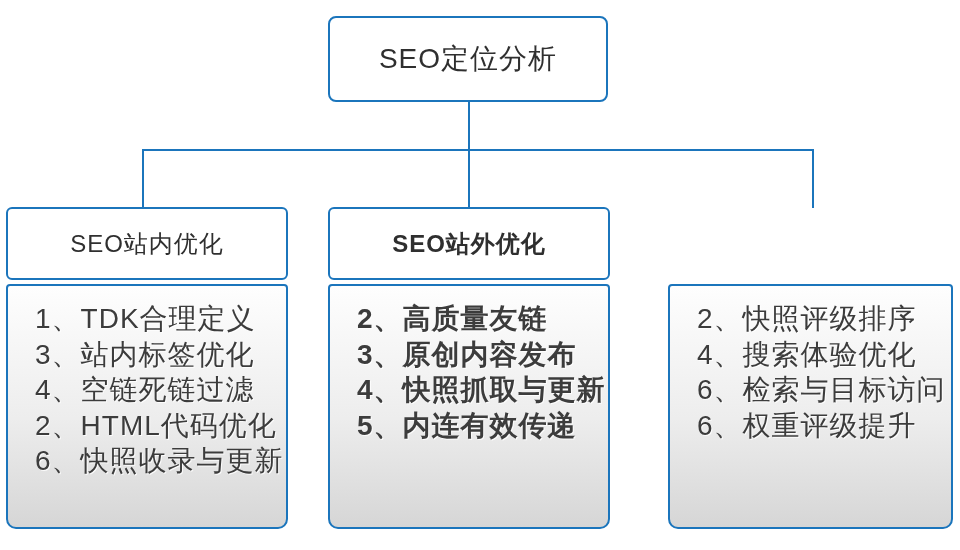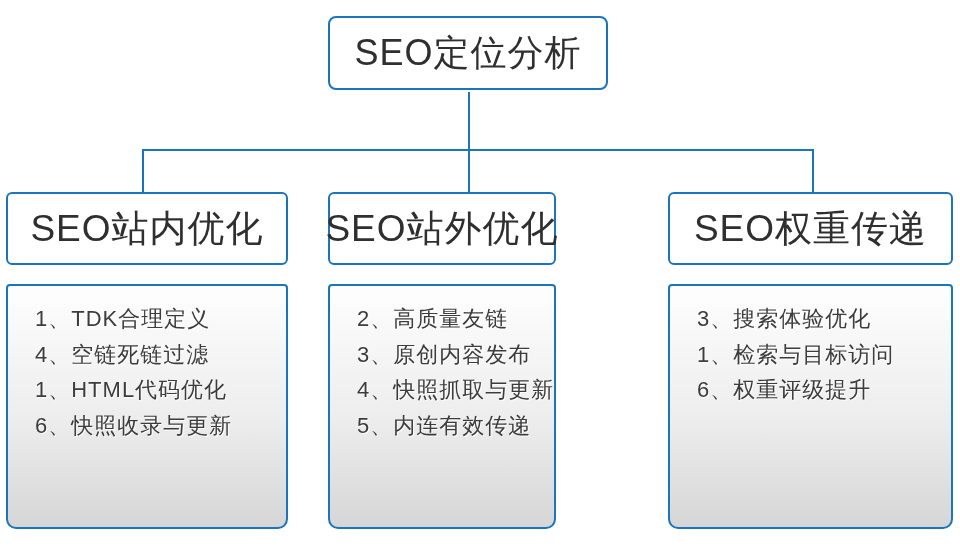--- a/index.html
+++ b/index.html
@@ -26,9 +26,9 @@
     white-space: nowrap;
   }
   .root-node {
-    left: 328px; top: 16px; width: 280px; height: 74px;
+    left: 328px; top: 16px; width: 280px; height: 86px;
     border-radius: 8px;
-    font-size: 36px;
+    font-size: 28px;
   }
   .branch-header {
     top: 192px; height: 73px;

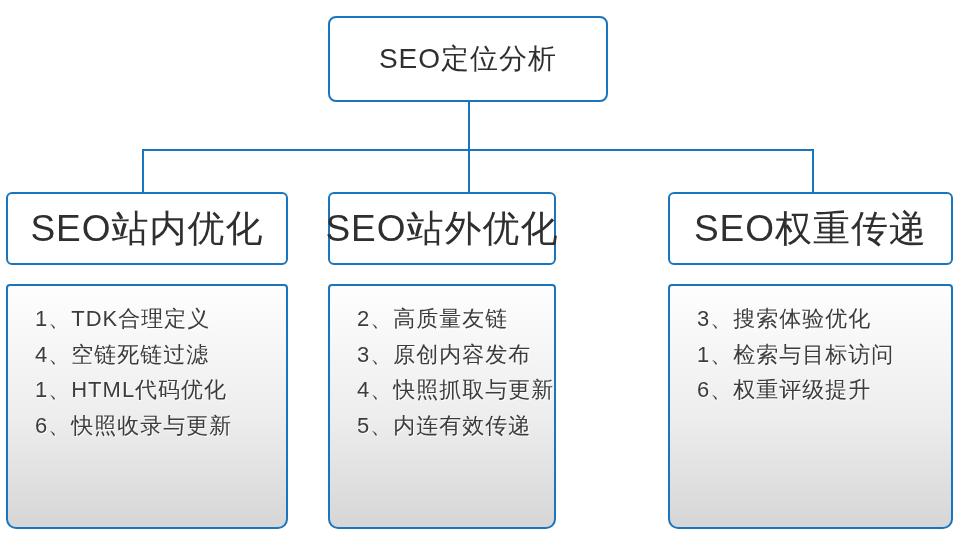--- a/index.html
+++ b/index.html
@@ -31,9 +31,9 @@
     font-size: 28px;
   }
   .branch-header {
-    top: 192px; height: 73px;
+    top: 207px; height: 73px;
     border-radius: 6px;
-    font-size: 37px;
+    font-size: 24px;
   }
   .panel {
     position: absolute;

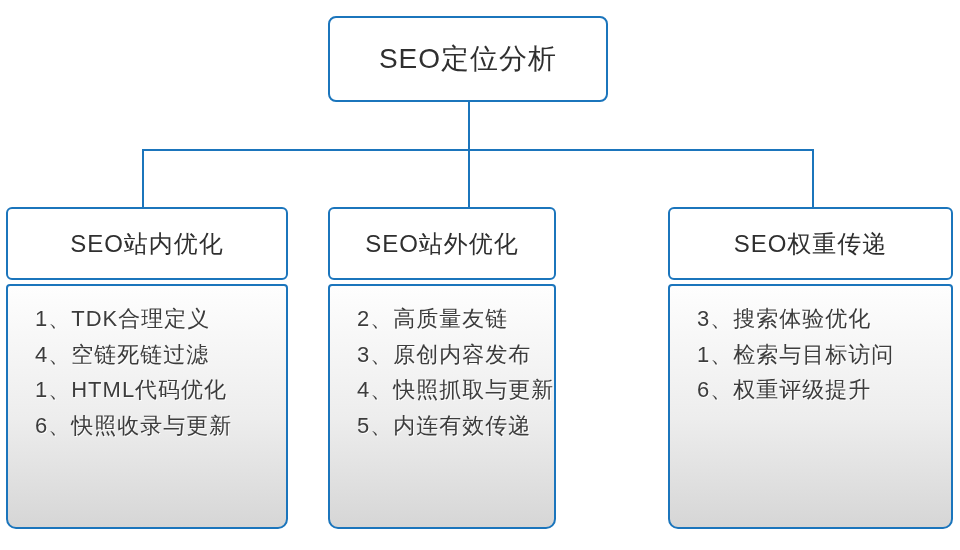--- a/index.html
+++ b/index.html
@@ -45,7 +45,7 @@
     padding: 15px 0 0 27px;
   }
   .col-1 { left: 6px;   width: 282px; }
-  .col-2 { left: 328px; width: 228px; }
+  .col-2 { left: 328px; width: 282px; font-weight: bold; }
   .col-3 { left: 668px; width: 285px; }
   .list-item {
     font-size: 22px;

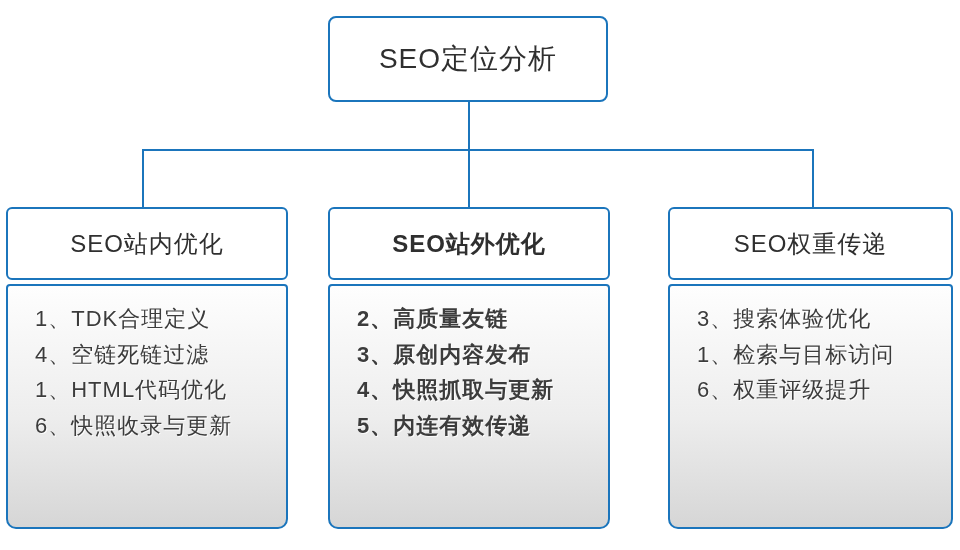--- a/index.html
+++ b/index.html
@@ -90,9 +90,6 @@
     <div class="list-item">5、内连有效传递</div>
   </div>
 
-  <div class="node branch-header col-3">
-    <span>SEO权重传递</span>
-  </div>
   <div class="panel col-3">
     <div class="list-item">3、搜索体验优化</div>
     <div class="list-item">1、检索与目标访问</div>

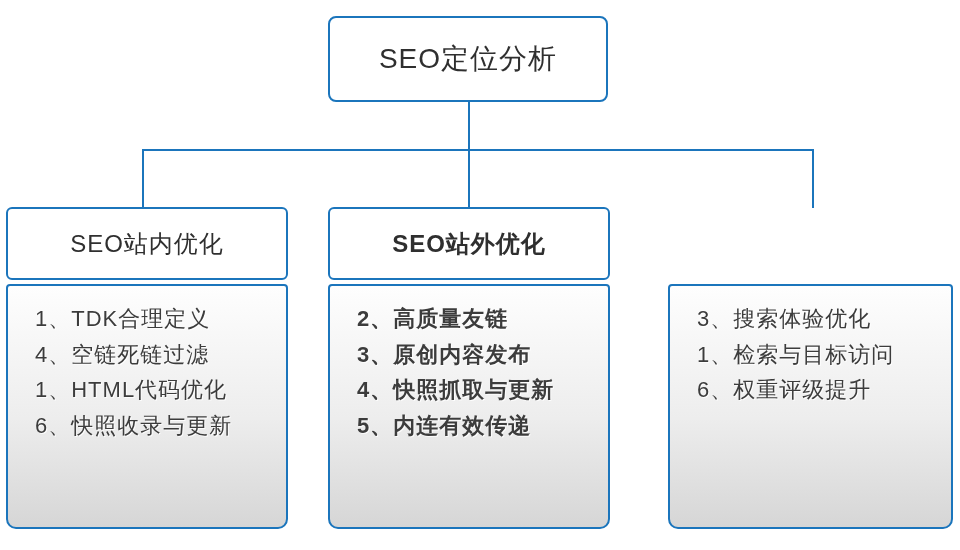--- a/index.html
+++ b/index.html
@@ -48,7 +48,7 @@
   .col-2 { left: 328px; width: 282px; font-weight: bold; }
   .col-3 { left: 668px; width: 285px; }
   .list-item {
-    font-size: 22px;
+    font-size: 28px;
     line-height: 35.5px;
     color: var(--text);
     letter-spacing: 1px;

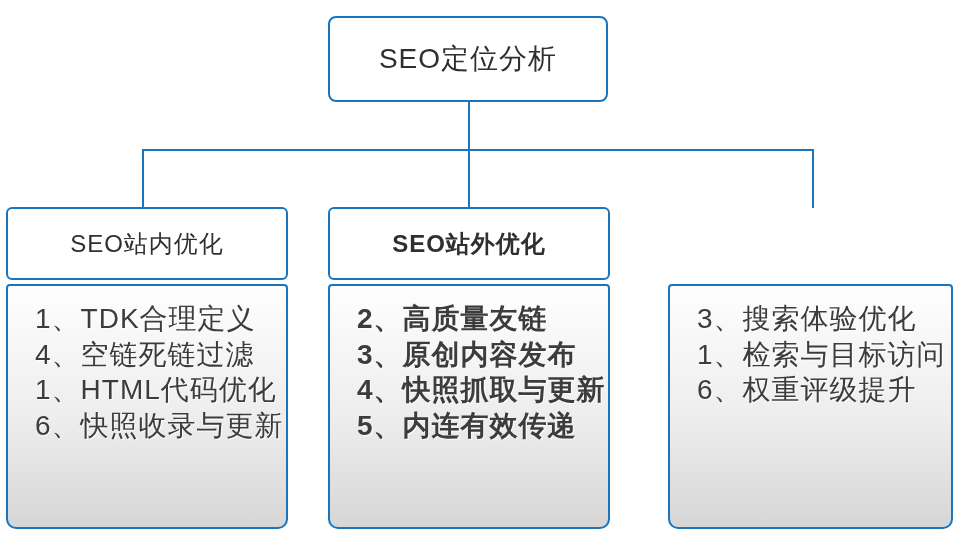--- a/index.html
+++ b/index.html
@@ -91,6 +91,7 @@
   </div>
 
   <div class="panel col-3">
+    <div class="list-item">2、快照评级排序</div>
     <div class="list-item">3、搜索体验优化</div>
     <div class="list-item">1、检索与目标访问</div>
     <div class="list-item">6、权重评级提升</div>

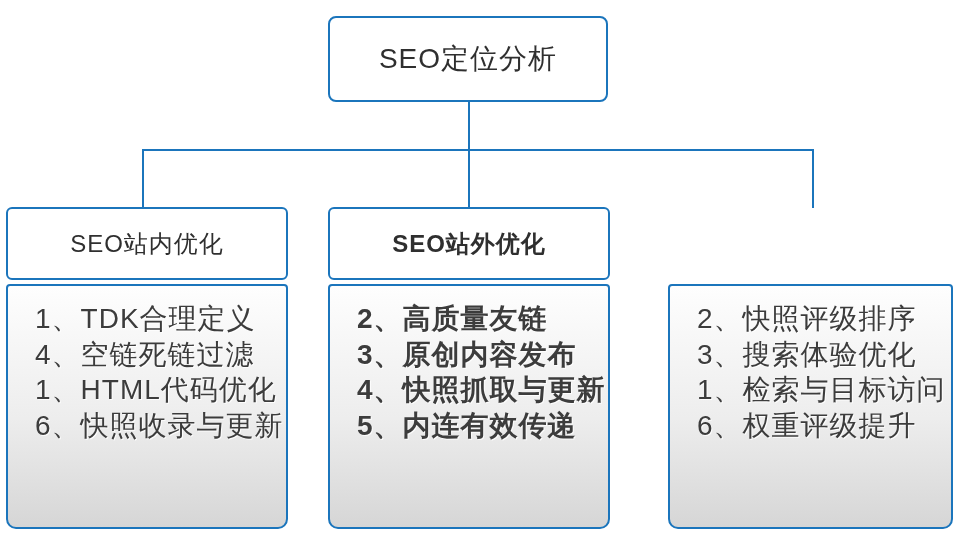--- a/index.html
+++ b/index.html
@@ -75,6 +75,7 @@
   </div>
   <div class="panel col-1">
     <div class="list-item">1、TDK合理定义</div>
+    <div class="list-item">3、站内标签优化</div>
     <div class="list-item">4、空链死链过滤</div>
     <div class="list-item">1、HTML代码优化</div>
     <div class="list-item">6、快照收录与更新</div>

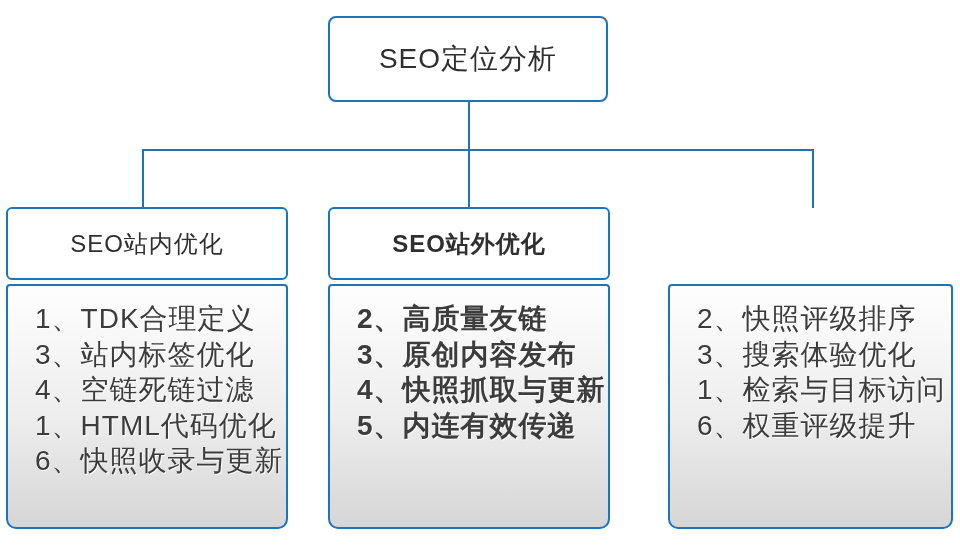--- a/index.html
+++ b/index.html
@@ -93,7 +93,7 @@
 
   <div class="panel col-3">
     <div class="list-item">2、快照评级排序</div>
-    <div class="list-item">3、搜索体验优化</div>
+    <div class="list-item">4、搜索体验优化</div>
     <div class="list-item">1、检索与目标访问</div>
     <div class="list-item">6、权重评级提升</div>
   </div>

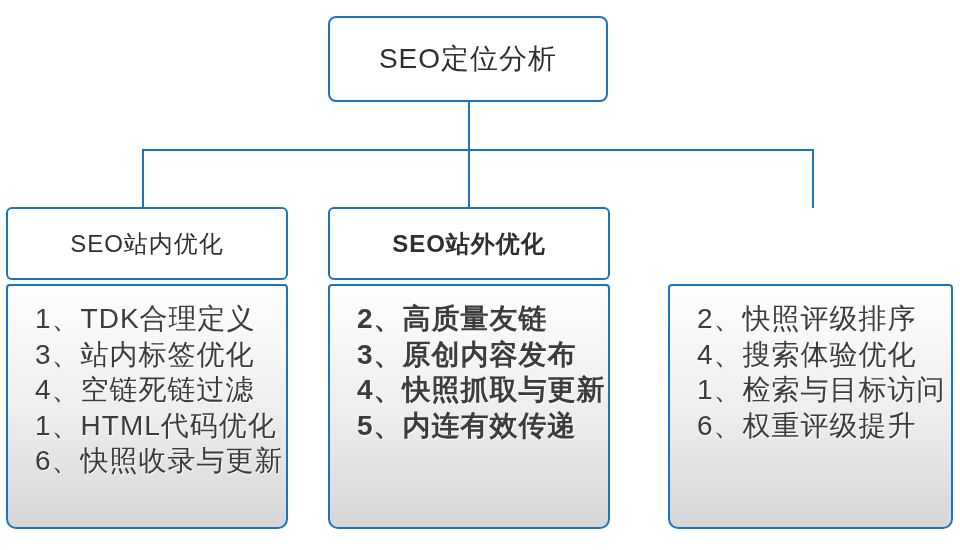--- a/index.html
+++ b/index.html
@@ -94,7 +94,7 @@
   <div class="panel col-3">
     <div class="list-item">2、快照评级排序</div>
     <div class="list-item">4、搜索体验优化</div>
-    <div class="list-item">1、检索与目标访问</div>
+    <div class="list-item">6、检索与目标访问</div>
     <div class="list-item">6、权重评级提升</div>
   </div>
 

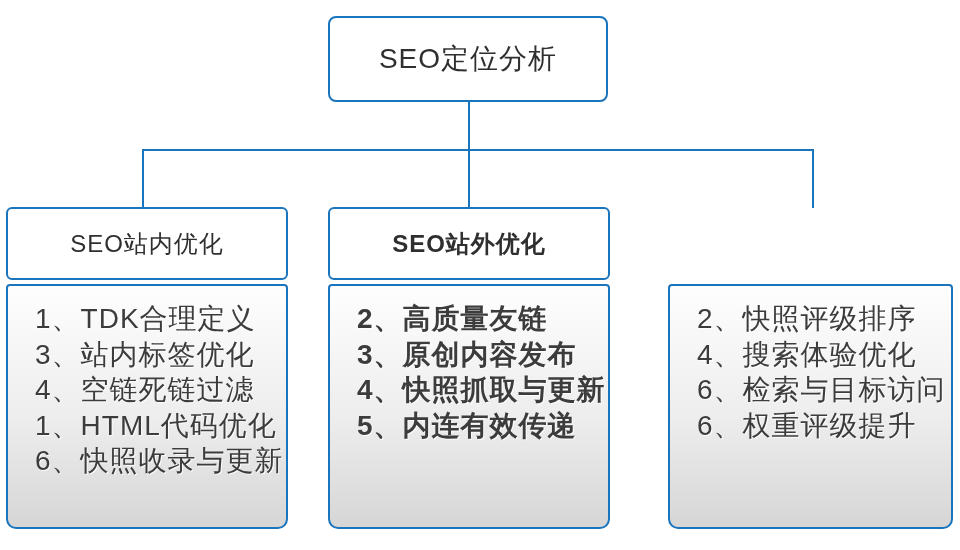--- a/index.html
+++ b/index.html
@@ -77,7 +77,7 @@
     <div class="list-item">1、TDK合理定义</div>
     <div class="list-item">3、站内标签优化</div>
     <div class="list-item">4、空链死链过滤</div>
-    <div class="list-item">1、HTML代码优化</div>
+    <div class="list-item">2、HTML代码优化</div>
     <div class="list-item">6、快照收录与更新</div>
   </div>
 

